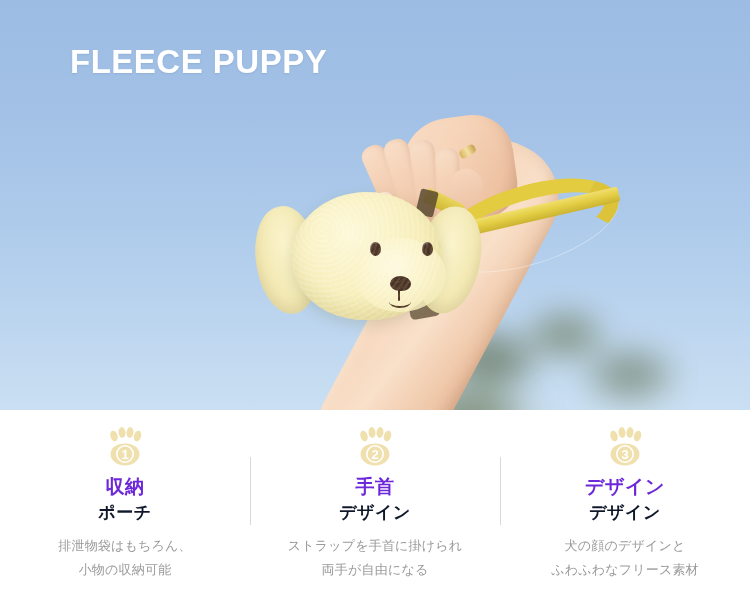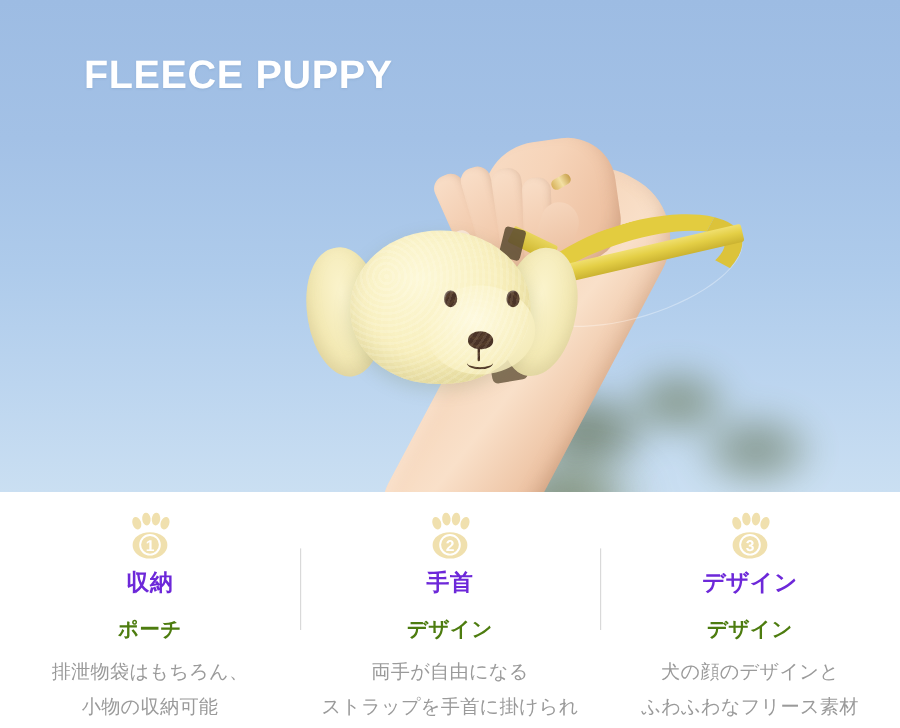--- a/index.html
+++ b/index.html
@@ -230,8 +230,8 @@
     line-height:1.25; letter-spacing:.5px;
   }
   .sub {
-    font-size:17px; font-weight:bold; color:#4d7c0f;
-    line-height:1.4; letter-spacing:.5px; margin-top:14px;
+    font-size:17px; font-weight:bold; color:#0f172a;
+    line-height:1.4; letter-spacing:.5px; margin-top:2px;
   }
   .desc {
     font-size:16px; color:#9a9a9a;

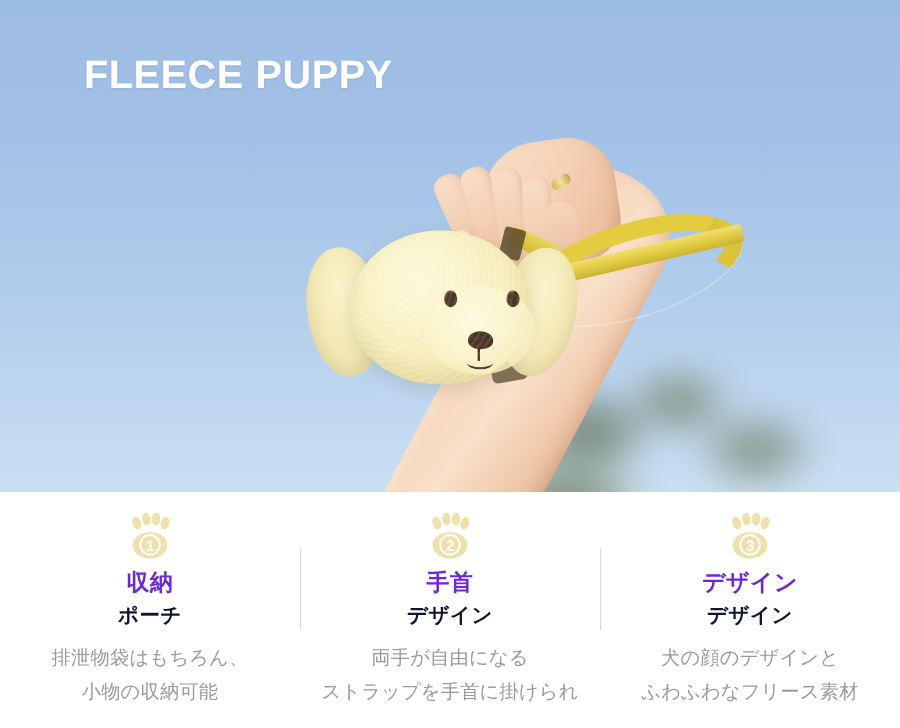--- a/index.html
+++ b/index.html
@@ -234,7 +234,7 @@
     line-height:1.4; letter-spacing:.5px; margin-top:2px;
   }
   .desc {
-    font-size:16px; color:#9a9a9a;
+    font-size:13px; color:#9a9a9a;
     line-height:1.85; margin-top:9px; letter-spacing:.2px;
   }
 </style>

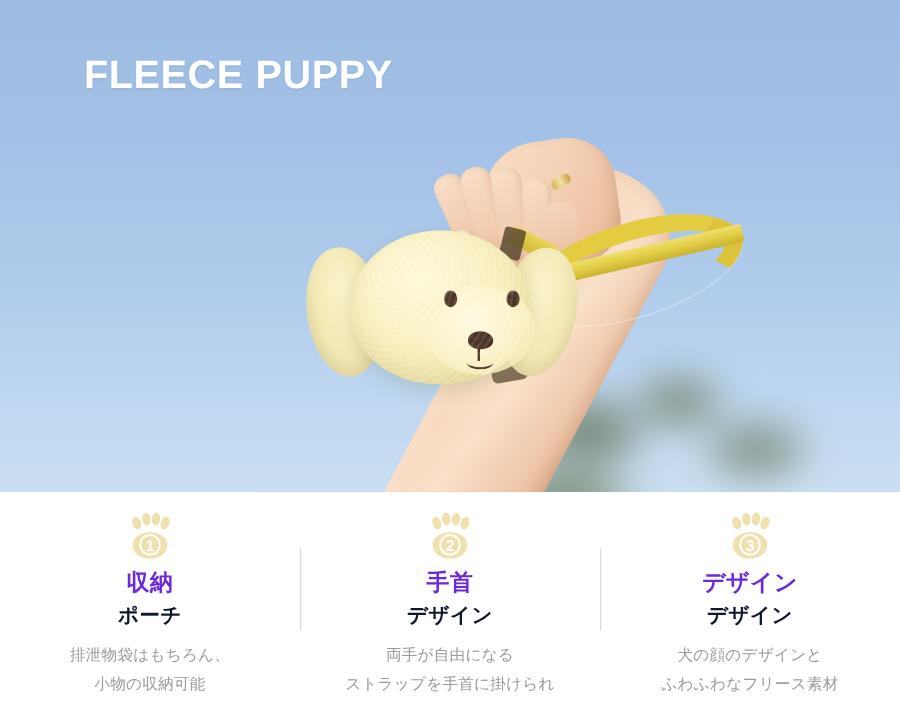--- a/index.html
+++ b/index.html
@@ -316,8 +316,8 @@
       <div class="ttl">手首</div>
       <div class="sub">デザイン</div>
       <div class="desc">
+        <div>ストラップを手首に掛けられ</div>
         <div>両手が自由になる</div>
-        <div>ストラップを手首に掛けられ</div>
       </div>
     </div>
 

